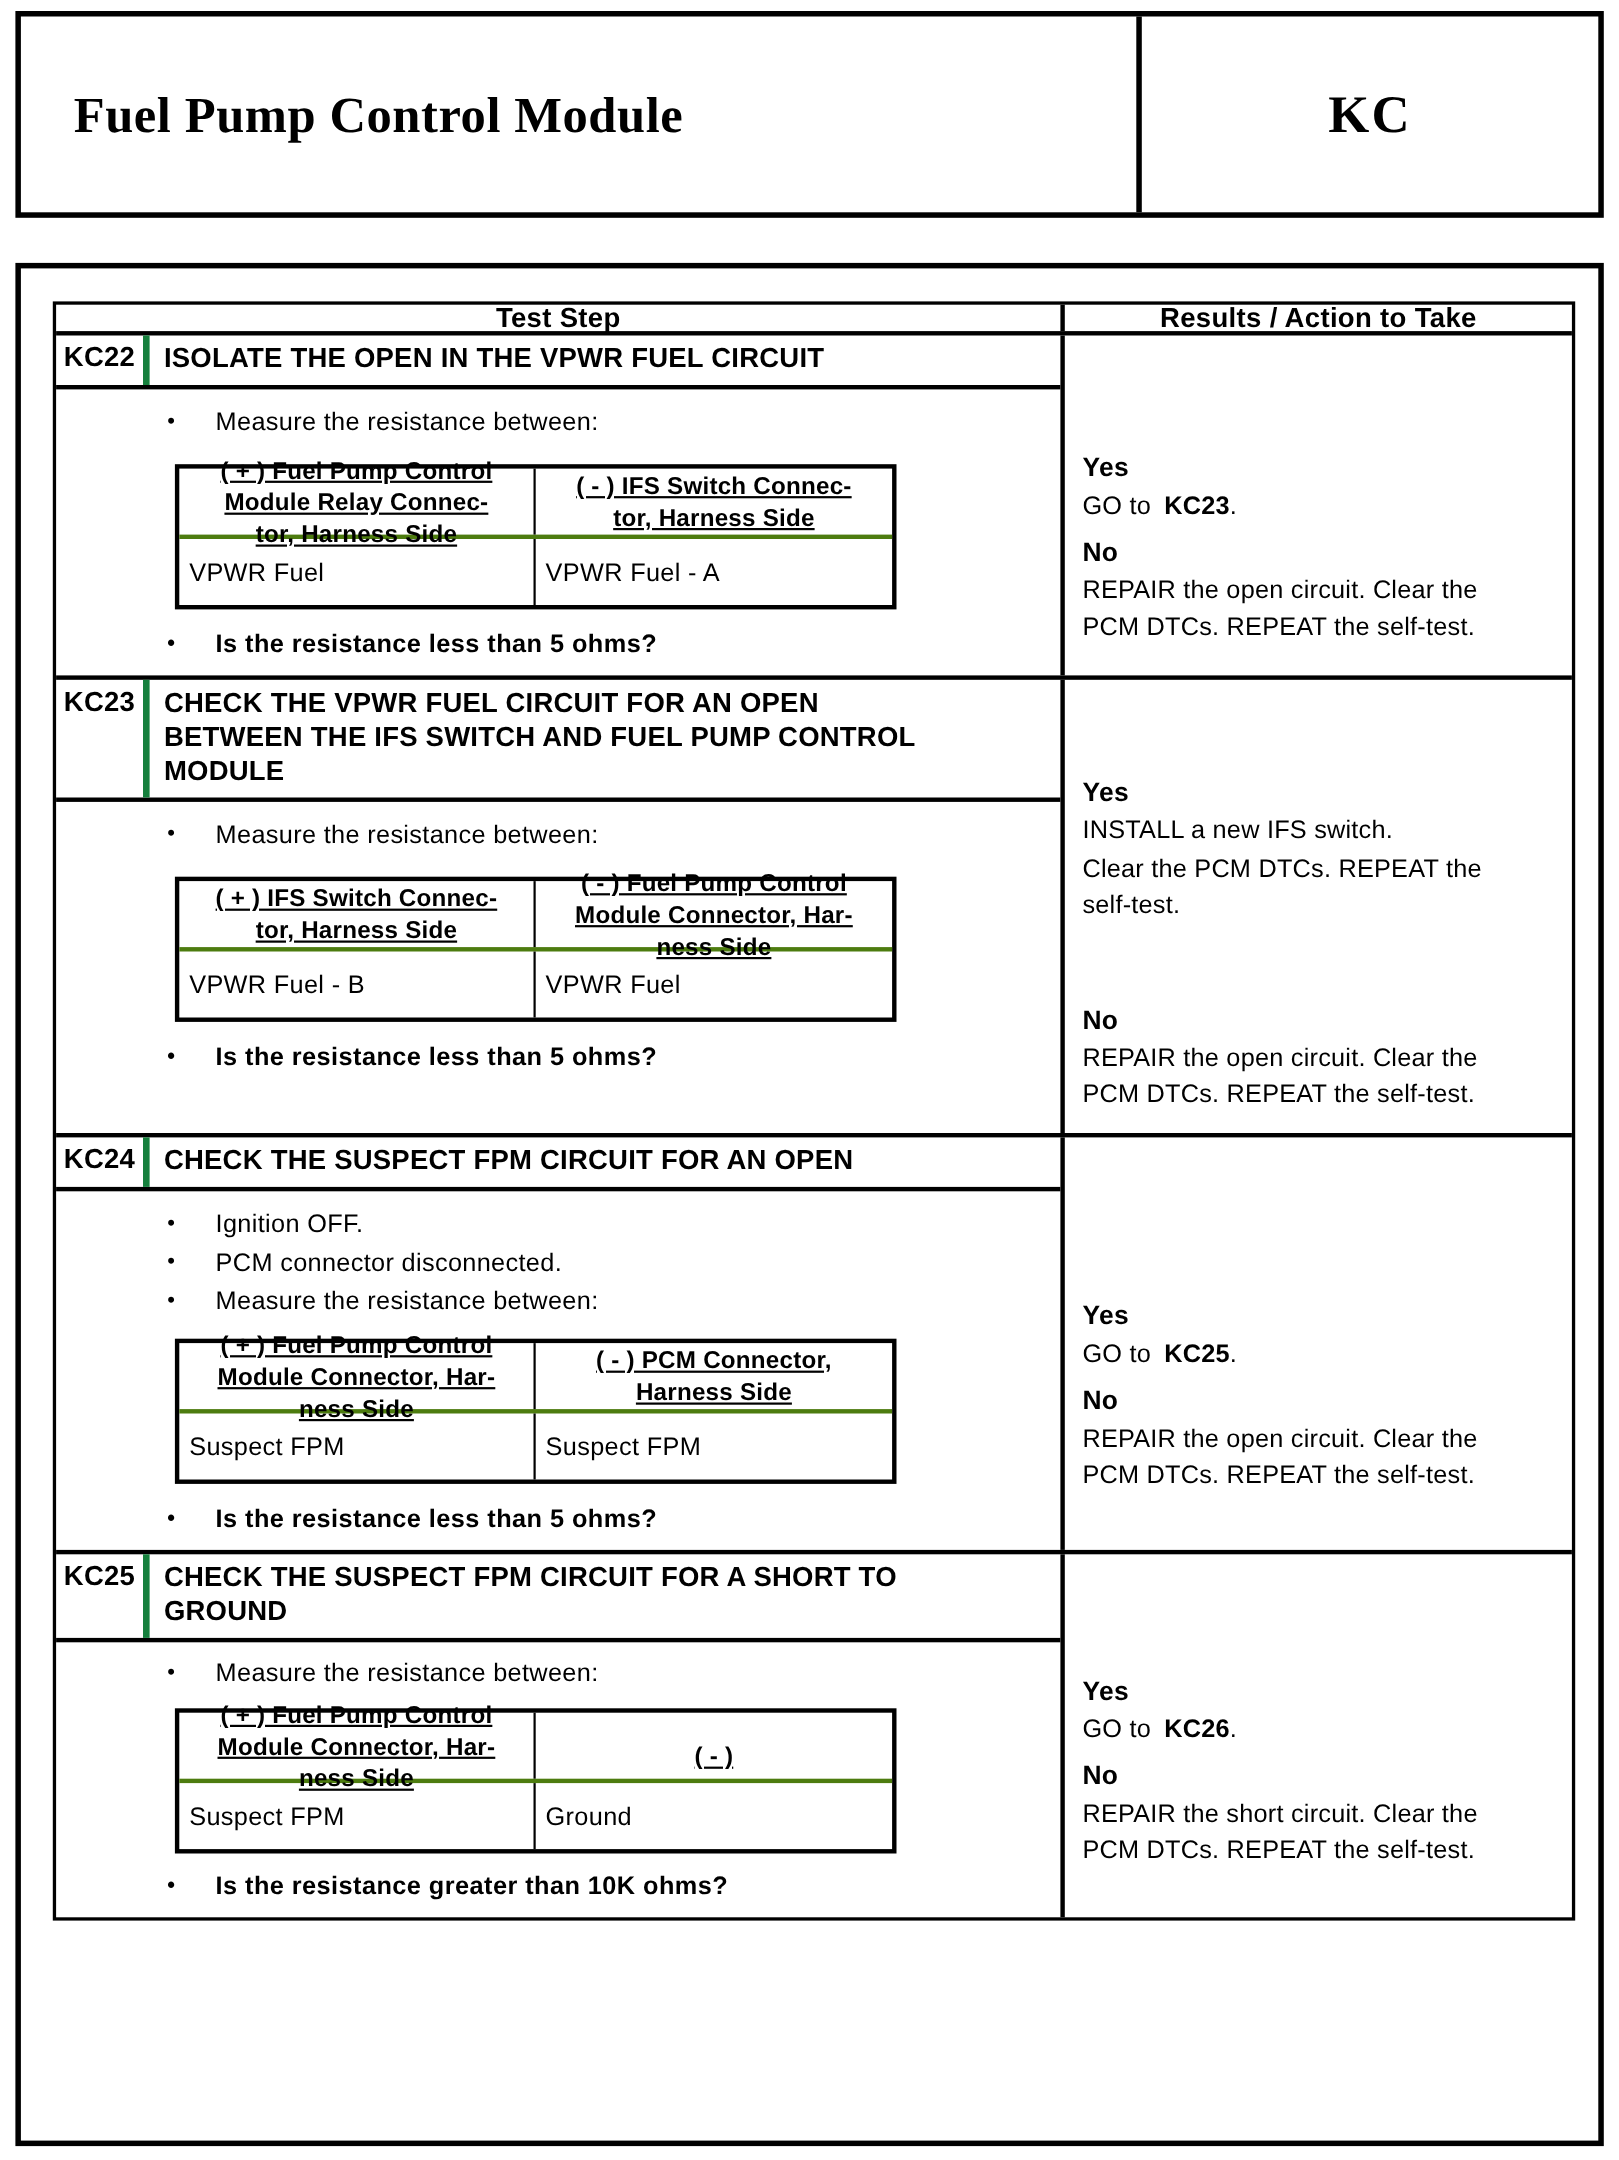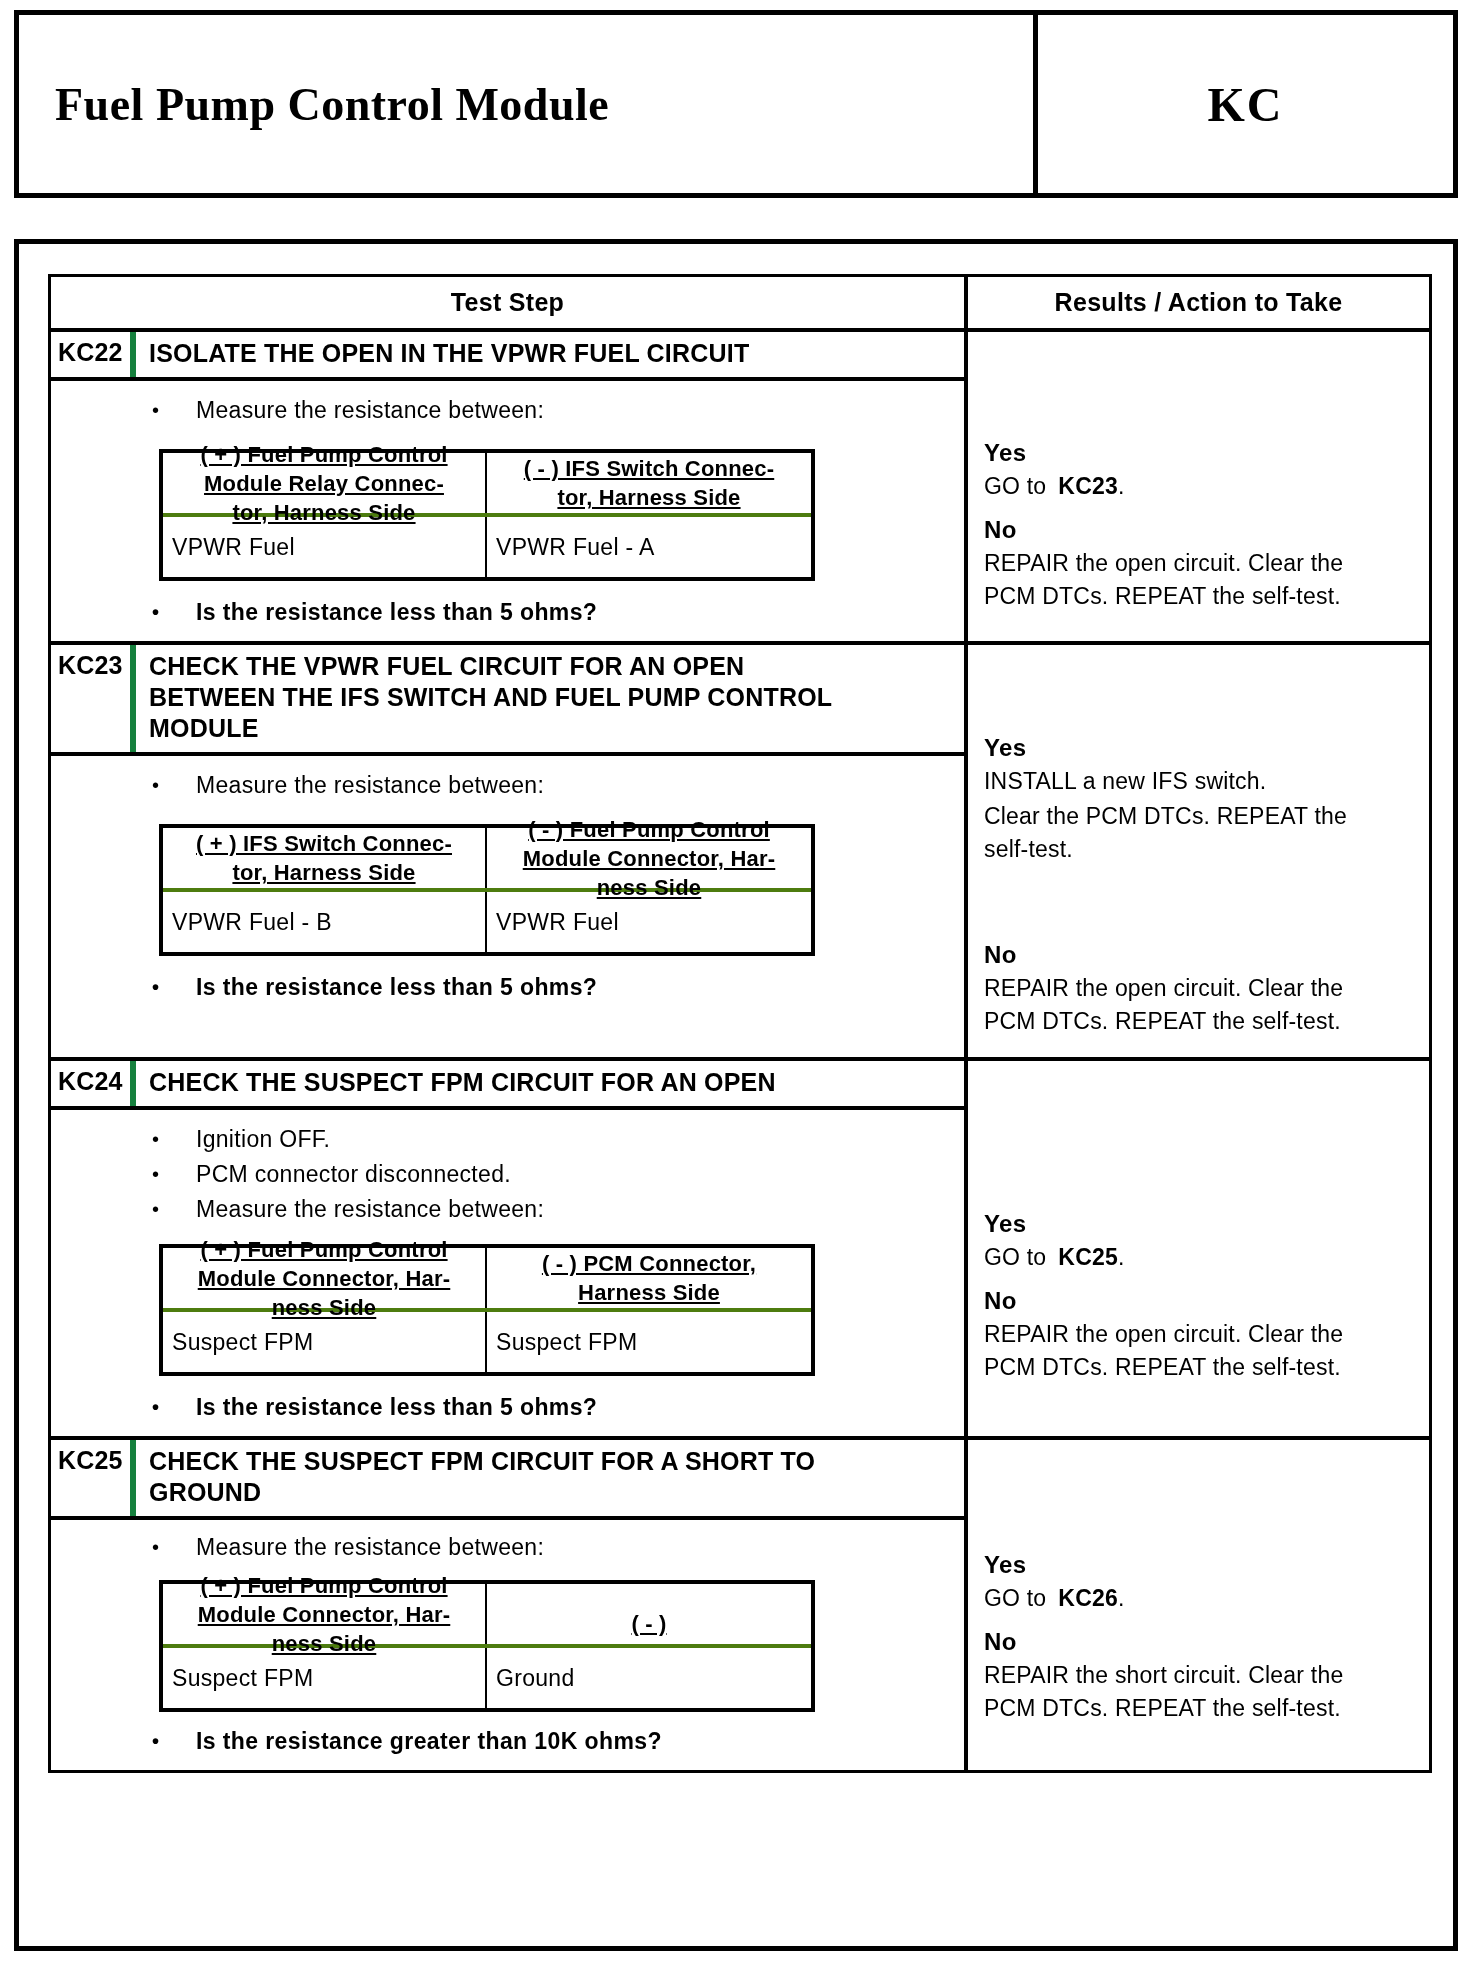--- a/index.html
+++ b/index.html
@@ -22,7 +22,7 @@
     border: 5px solid #000;
     display: flex;
   }
-  .doc-title-cell { flex: 1; display: flex; align-items: center; padding-left: 36px; }
+  .doc-title-cell { flex: 1; display: flex; align-items: center; padding-left: 48px; }
   .doc-title {
     font-family: "Liberation Serif", serif;
     font-weight: bold; font-size: 46px; letter-spacing: 0.5px;

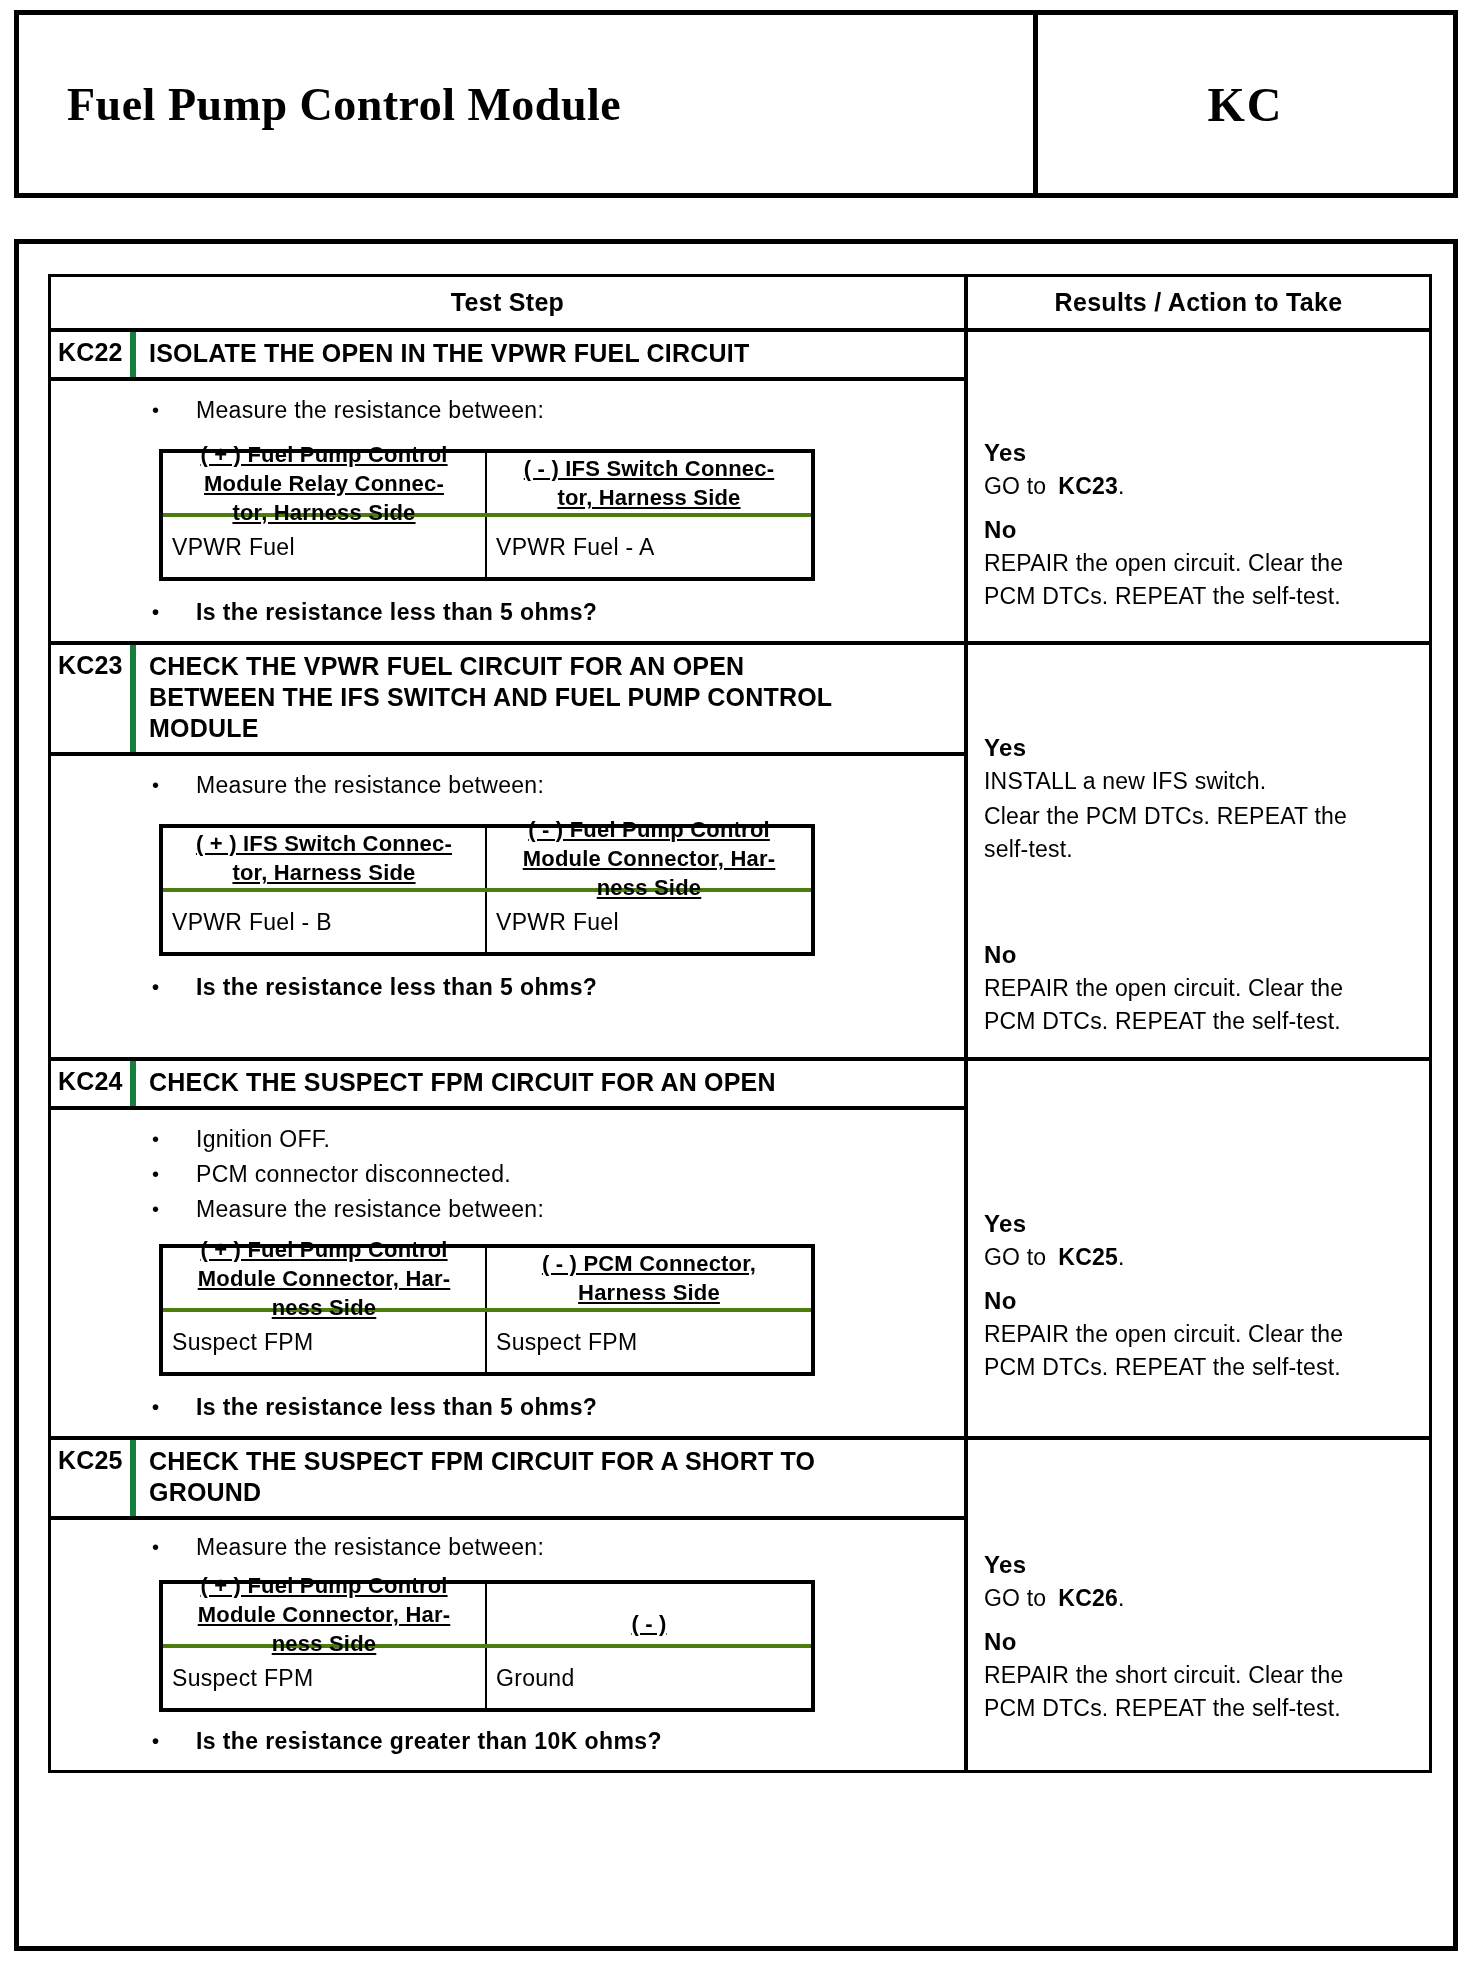--- a/index.html
+++ b/index.html
@@ -50,7 +50,7 @@
     border: 3px solid #000;
   }
 
-  .thead { display: flex; height: 55px; border-bottom: 4px solid #000; }
+  .thead { display: flex; height: 28px; border-bottom: 4px solid #000; }
   .th { display: flex; align-items: center; justify-content: center;
         font-weight: bold; font-size: 25px; letter-spacing: 0.3px; }
   .th-step { width: 917px; border-right: 4px solid #000; }

